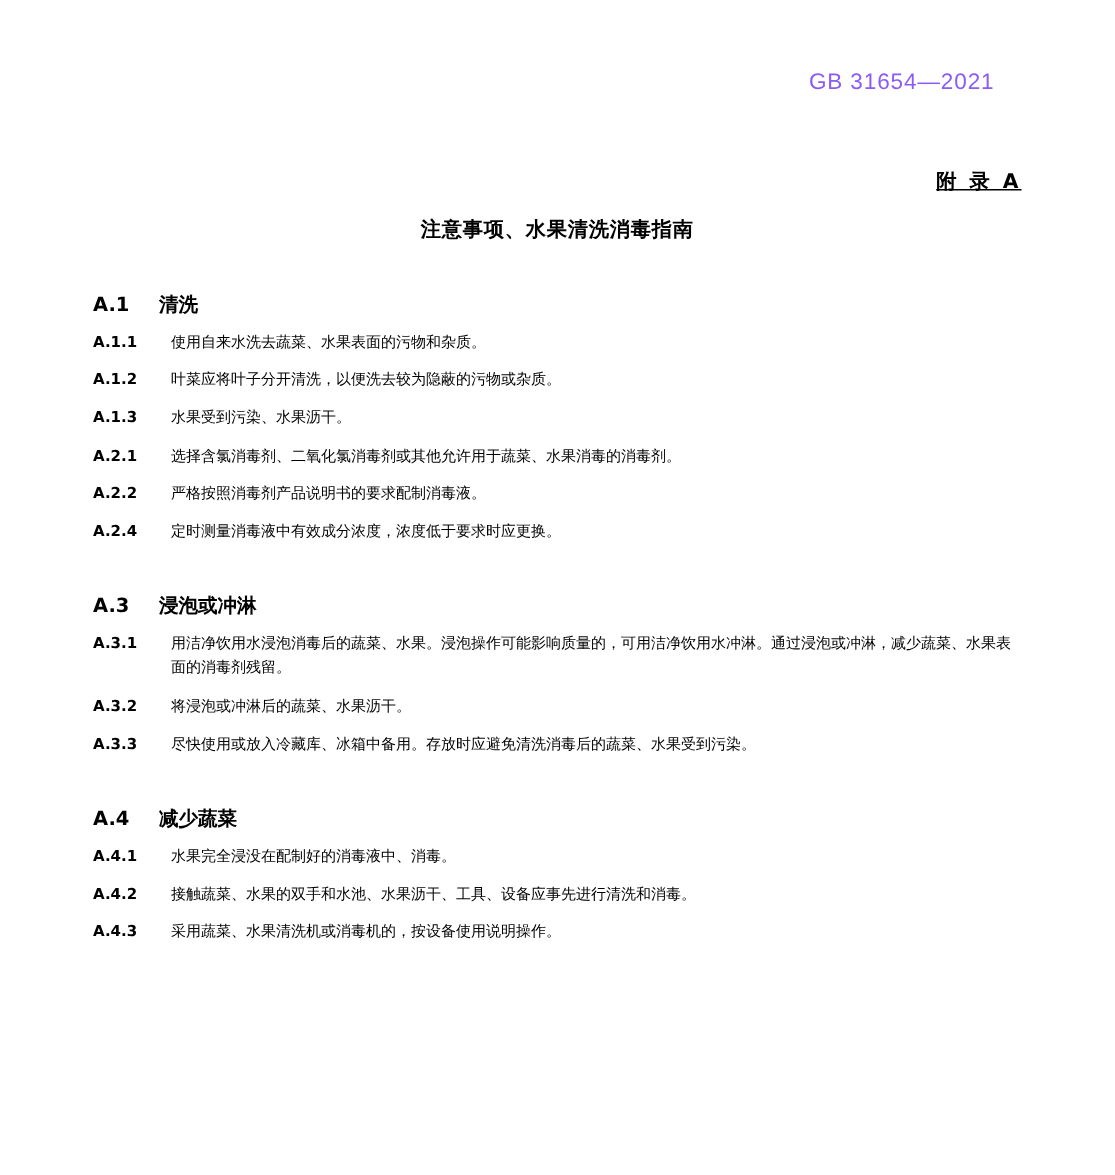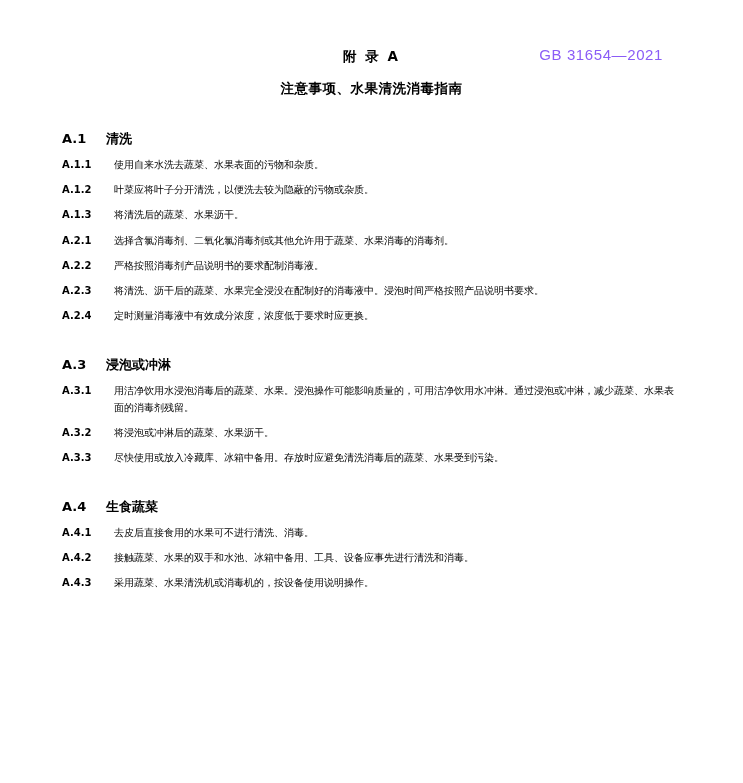--- a/index.html
+++ b/index.html
@@ -32,12 +32,13 @@
     font-family: "Liberation Sans", sans-serif;
   }
   .annex-title {
-    text-align: center;
+    text-align: right;
     font-size: 13.5px;
     font-weight: bold;
     margin-top: 0;
-    padding-top: 48px;
+    padding-top: 112px;
     letter-spacing: 2px;
+    text-decoration: underline;
   }
   .annex-subtitle {
     text-align: center;

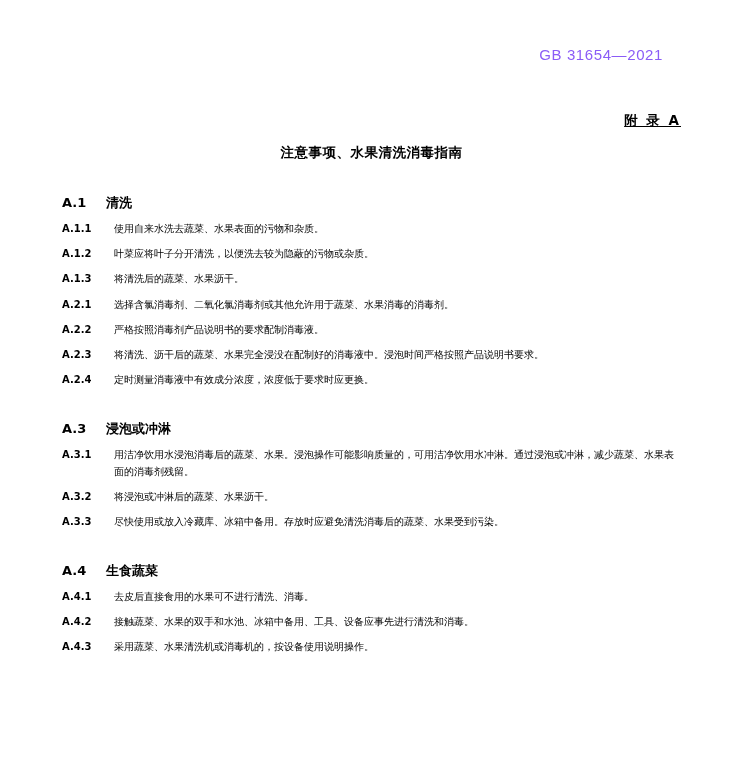--- a/index.html
+++ b/index.html
@@ -100,7 +100,7 @@
     <span class="num">A.1.2</span><span class="txt">叶菜应将叶子分开清洗，以便洗去较为隐蔽的污物或杂质。</span>
   </div>
   <div class="clause">
-    <span class="num">A.1.3</span><span class="txt">将清洗后的蔬菜、水果沥干。</span>
+    <span class="num">A.1.3</span><span class="txt">水果受到污染、水果沥干。</span>
   </div>
 
   <div class="clause">

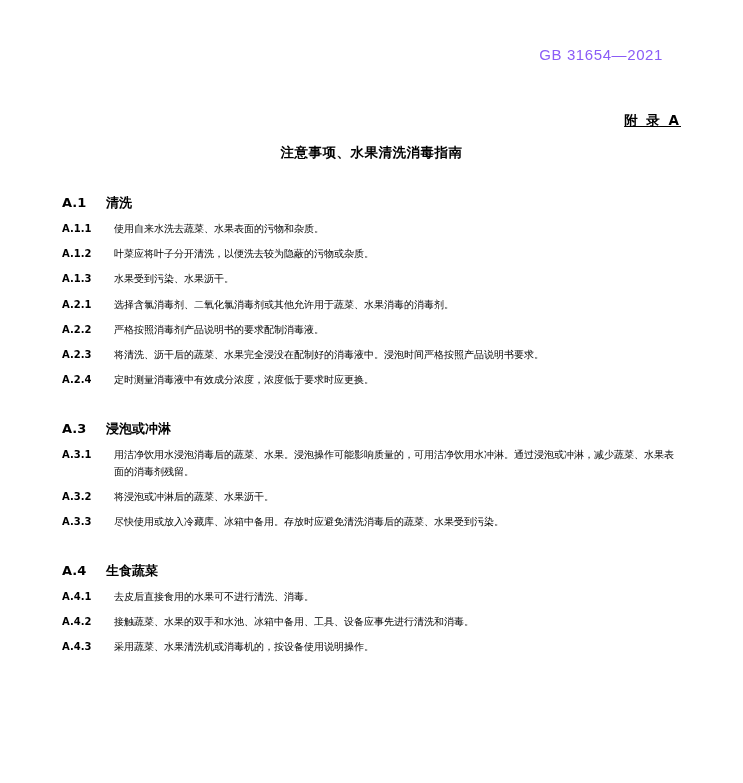--- a/index.html
+++ b/index.html
@@ -110,9 +110,6 @@
     <span class="num">A.2.2</span><span class="txt">严格按照消毒剂产品说明书的要求配制消毒液。</span>
   </div>
   <div class="clause">
-    <span class="num">A.2.3</span><span class="txt">将清洗、沥干后的蔬菜、水果完全浸没在配制好的消毒液中。浸泡时间严格按照产品说明书要求。</span>
-  </div>
-  <div class="clause">
     <span class="num">A.2.4</span><span class="txt">定时测量消毒液中有效成分浓度，浓度低于要求时应更换。</span>
   </div>
 

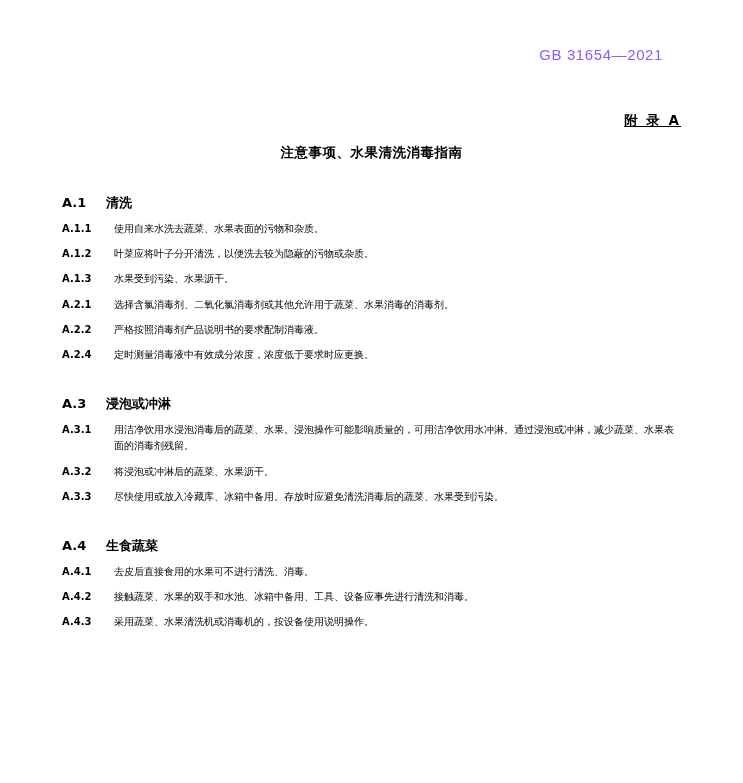--- a/index.html
+++ b/index.html
@@ -127,7 +127,7 @@
   </div>
 
   <div class="section-head">
-    <span class="num">A.4</span><span>生食蔬菜</span>
+    <span class="num">A.4</span><span>减少蔬菜</span>
   </div>
   <div class="clause">
     <span class="num">A.4.1</span><span class="txt">去皮后直接食用的水果可不进行清洗、消毒。</span>

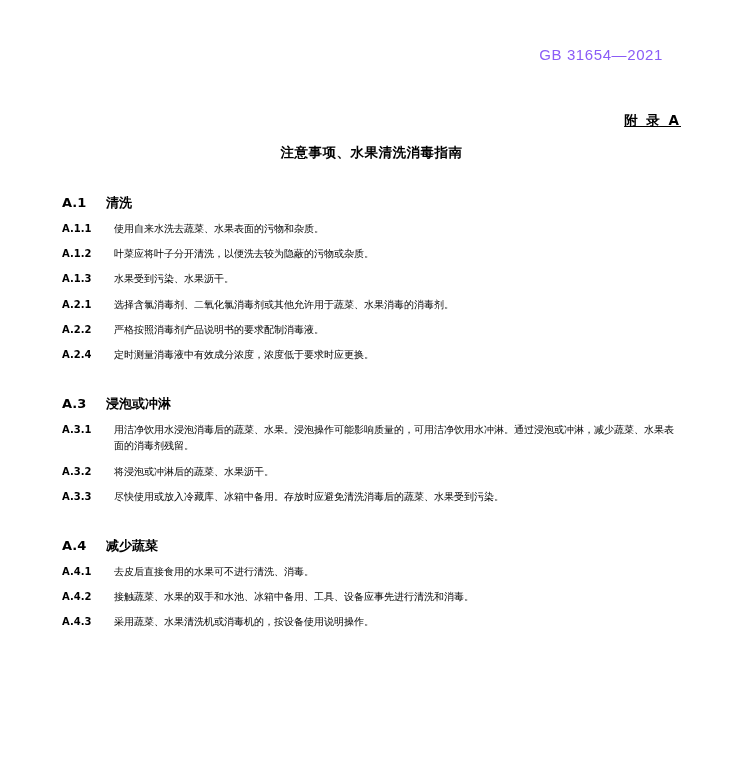--- a/index.html
+++ b/index.html
@@ -130,7 +130,7 @@
     <span class="num">A.4</span><span>减少蔬菜</span>
   </div>
   <div class="clause">
-    <span class="num">A.4.1</span><span class="txt">去皮后直接食用的水果可不进行清洗、消毒。</span>
+    <span class="num">A.4.1</span><span class="txt">水果完全浸没在配制好的消毒液中、消毒。</span>
   </div>
   <div class="clause">
     <span class="num">A.4.2</span><span class="txt">接触蔬菜、水果的双手和水池、冰箱中备用、工具、设备应事先进行清洗和消毒。</span>

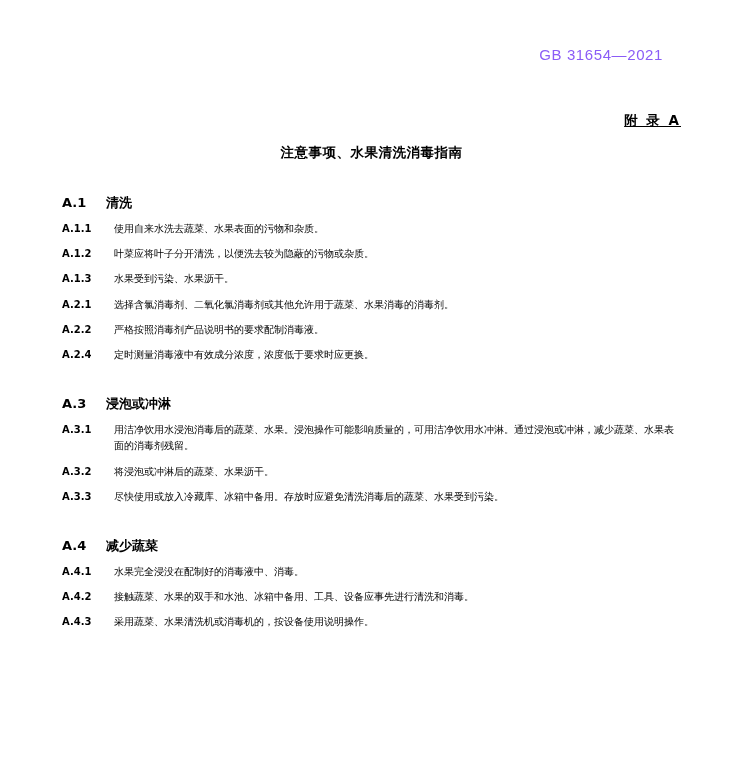--- a/index.html
+++ b/index.html
@@ -133,7 +133,7 @@
     <span class="num">A.4.1</span><span class="txt">水果完全浸没在配制好的消毒液中、消毒。</span>
   </div>
   <div class="clause">
-    <span class="num">A.4.2</span><span class="txt">接触蔬菜、水果的双手和水池、冰箱中备用、工具、设备应事先进行清洗和消毒。</span>
+    <span class="num">A.4.2</span><span class="txt">接触蔬菜、水果的双手和水池、水果沥干、工具、设备应事先进行清洗和消毒。</span>
   </div>
   <div class="clause">
     <span class="num">A.4.3</span><span class="txt">采用蔬菜、水果清洗机或消毒机的，按设备使用说明操作。</span>

